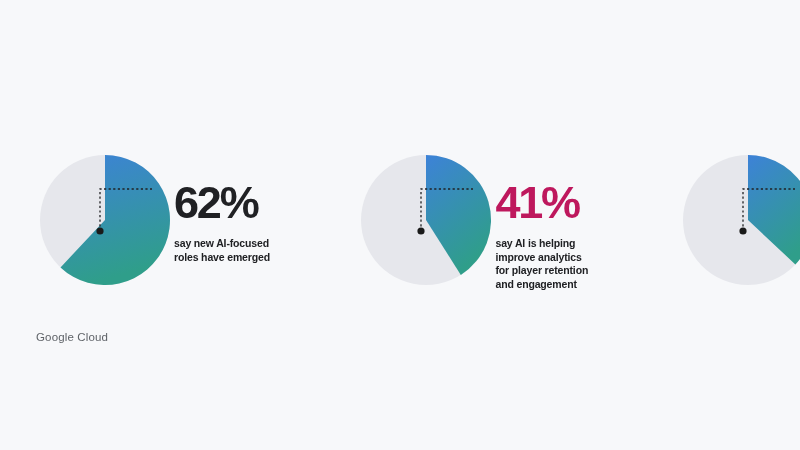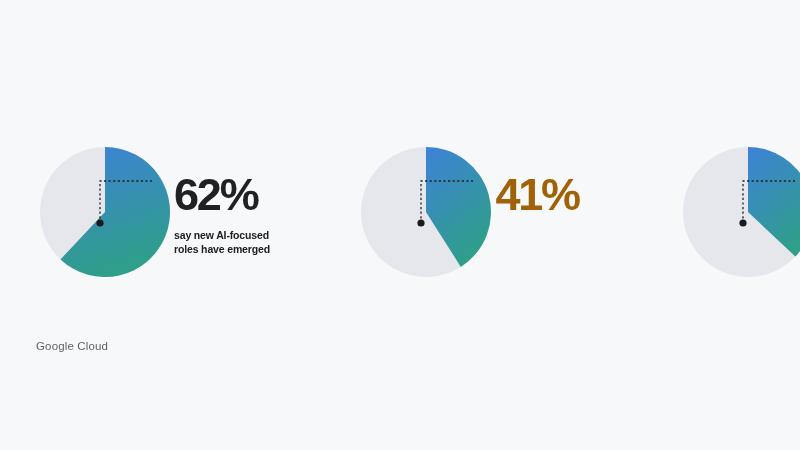--- a/index.html
+++ b/index.html
@@ -23,7 +23,7 @@
   .stats-row {
     position: absolute;
     left: 0;
-    top: 140px;
+    top: 148px;
     width: 800px;
     height: 160px;
     display: flex;

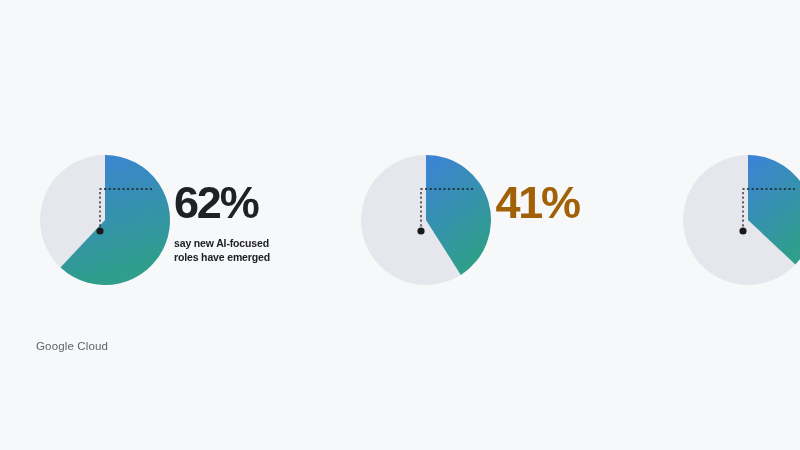--- a/index.html
+++ b/index.html
@@ -130,7 +130,7 @@
         </svg>
       </div>
       <div class="stat-text">
-        <div class="pct" style="color: #a16207;">41%</div>
+        <div class="pct" style="color: #be185d;">41%</div>
       </div>
     </div>
 

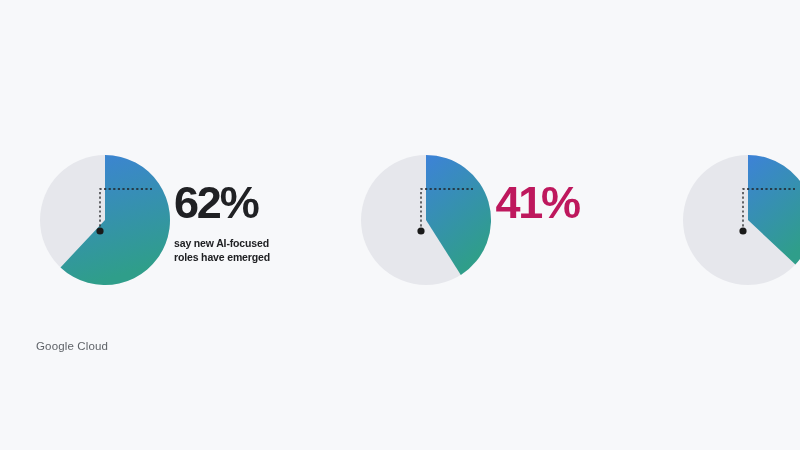--- a/index.html
+++ b/index.html
@@ -131,6 +131,10 @@
       </div>
       <div class="stat-text">
         <div class="pct" style="color: #be185d;">41%</div>
+        <div class="caption" style="color: rgb(32, 33, 36);">say AI is helping
+improve analytics
+for player retention
+and engagement</div>
       </div>
     </div>
 

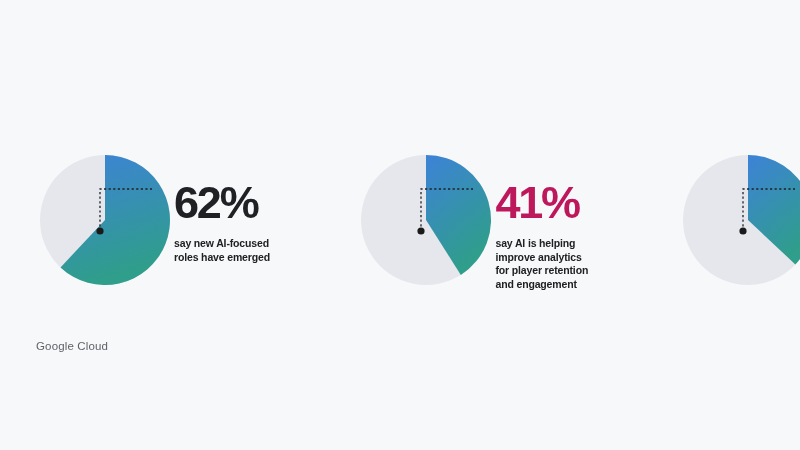--- a/index.html
+++ b/index.html
@@ -77,7 +77,7 @@
   .brand {
     position: absolute;
     left: 36px;
-    top: 340px;
+    top: 331px;
     font-family: "Liberation Sans", sans-serif;
     font-size: 11.5px;
     font-weight: 400;

